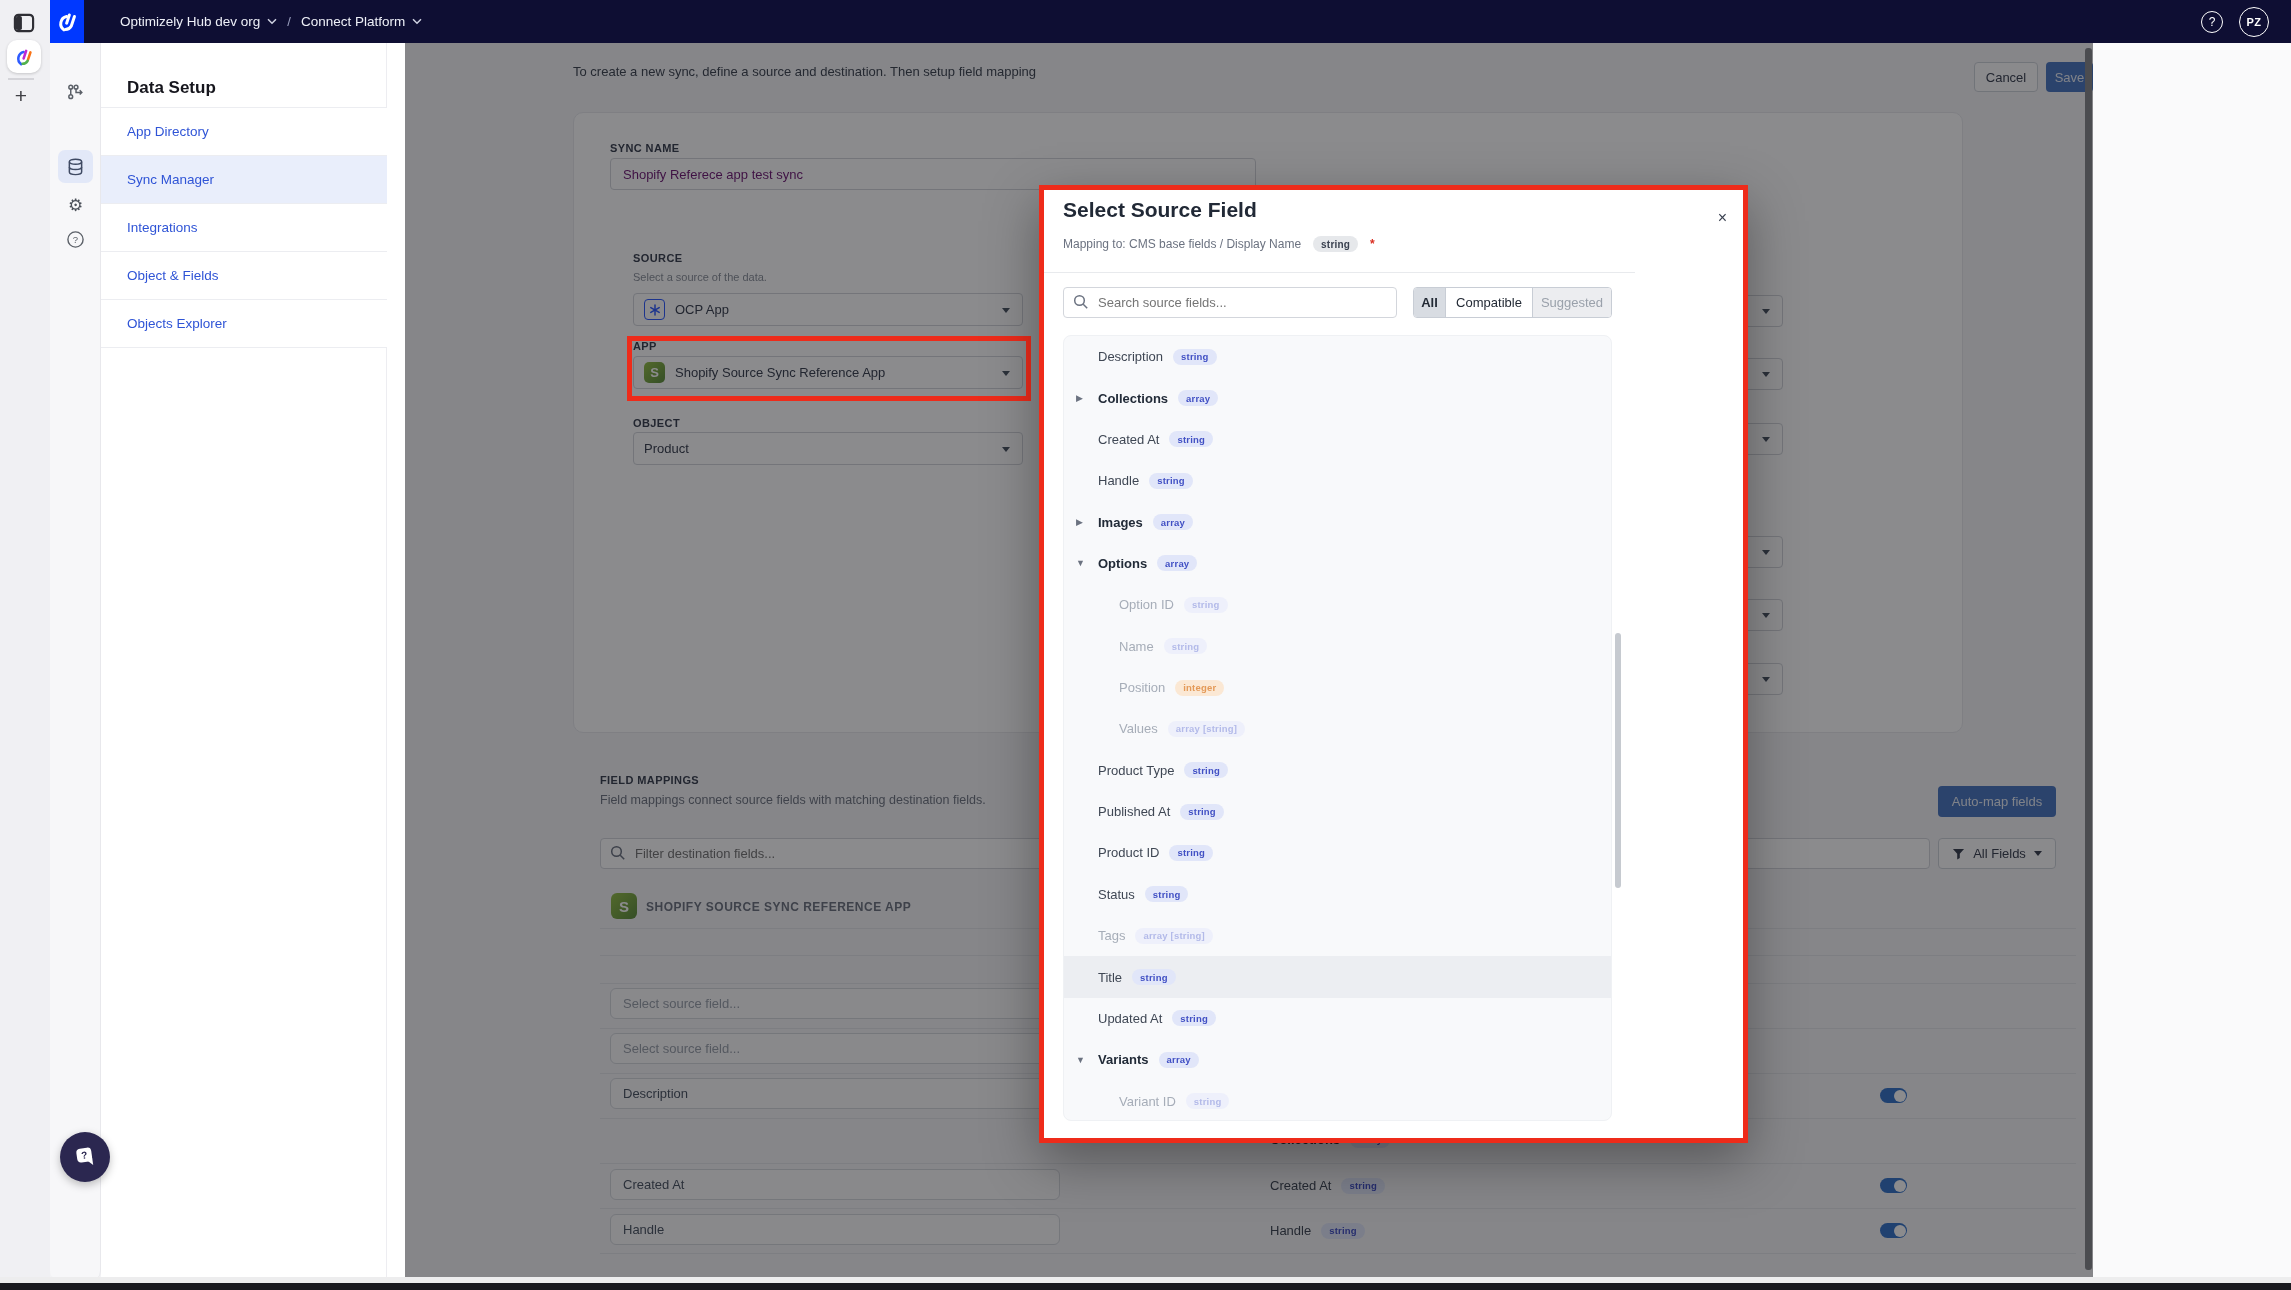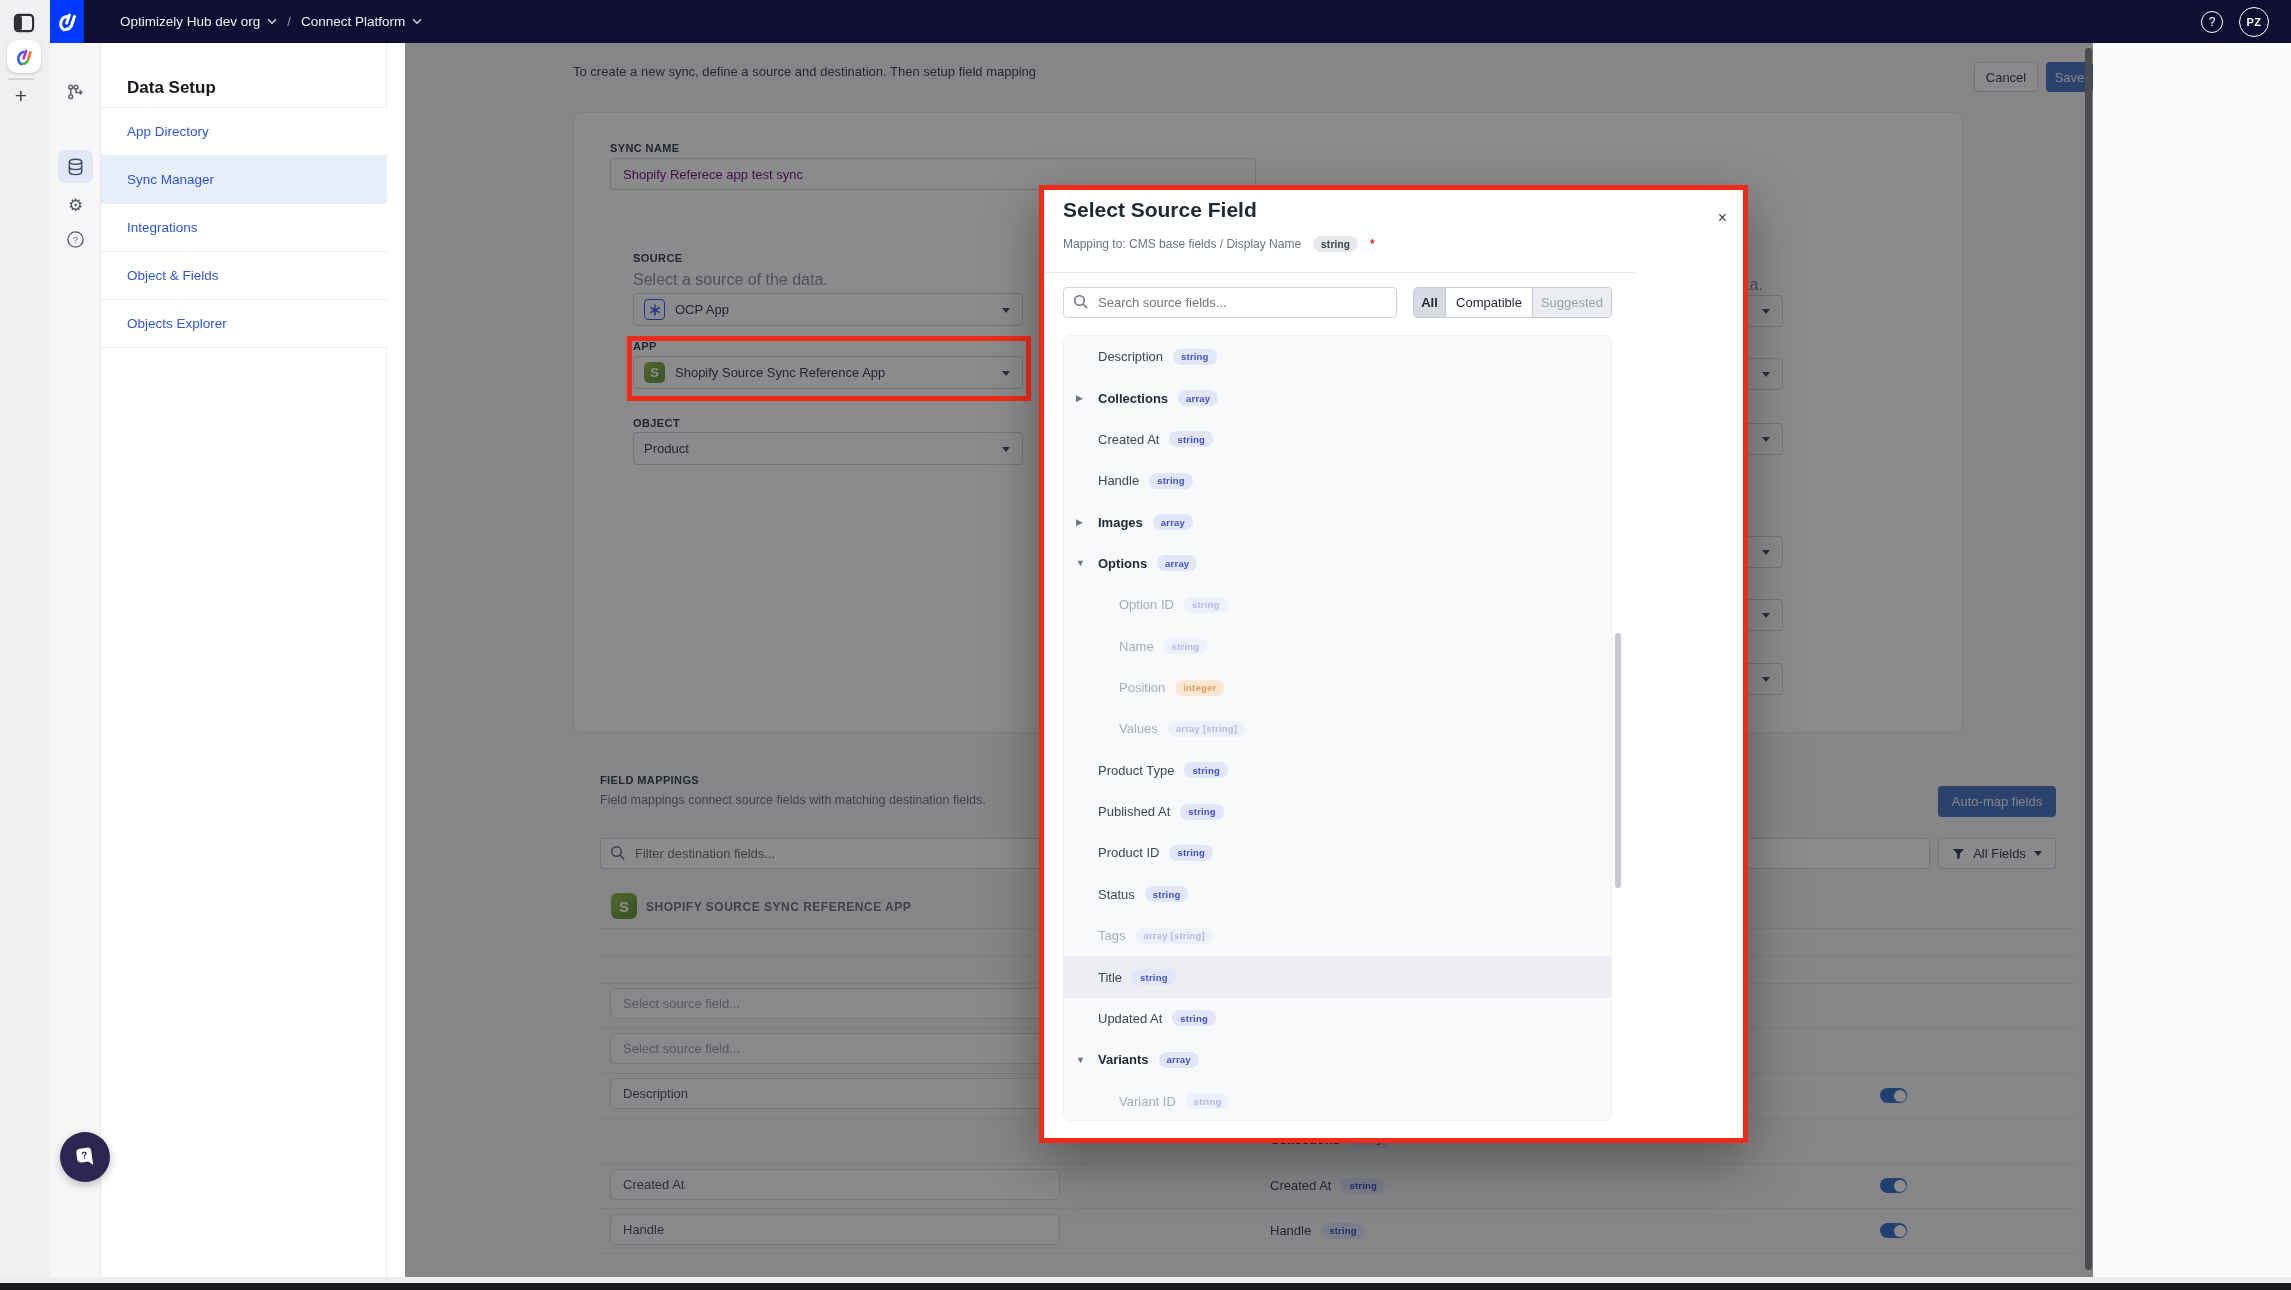--- a/index.html
+++ b/index.html
@@ -51,7 +51,7 @@
   .btn-save{left:2046px;top:62px;width:47px;height:30px;background:#4a77c0;color:#e9eef7;}
   .card{left:573px;top:112px;width:1390px;height:621px;background:#fff;border:1px solid #e8e9ed;border-radius:10px;}
   .formlabel{font-size:11px;font-weight:700;color:#3a4150;letter-spacing:.4px;}
-  .helptext{font-size:16px;color:#8b919b;}
+  .helptext{font-size:11px;color:#8b919b;}
   .inputbox{background:#fff;border:1px solid #d3d6dc;border-radius:4px;font-size:13px;color:#701a75;padding:0 12px;}
   input.inputbox{outline:none;}
   .selectbox{background:#fff;border:1px solid #d3d6dc;border-radius:4px;display:flex;align-items:center;

